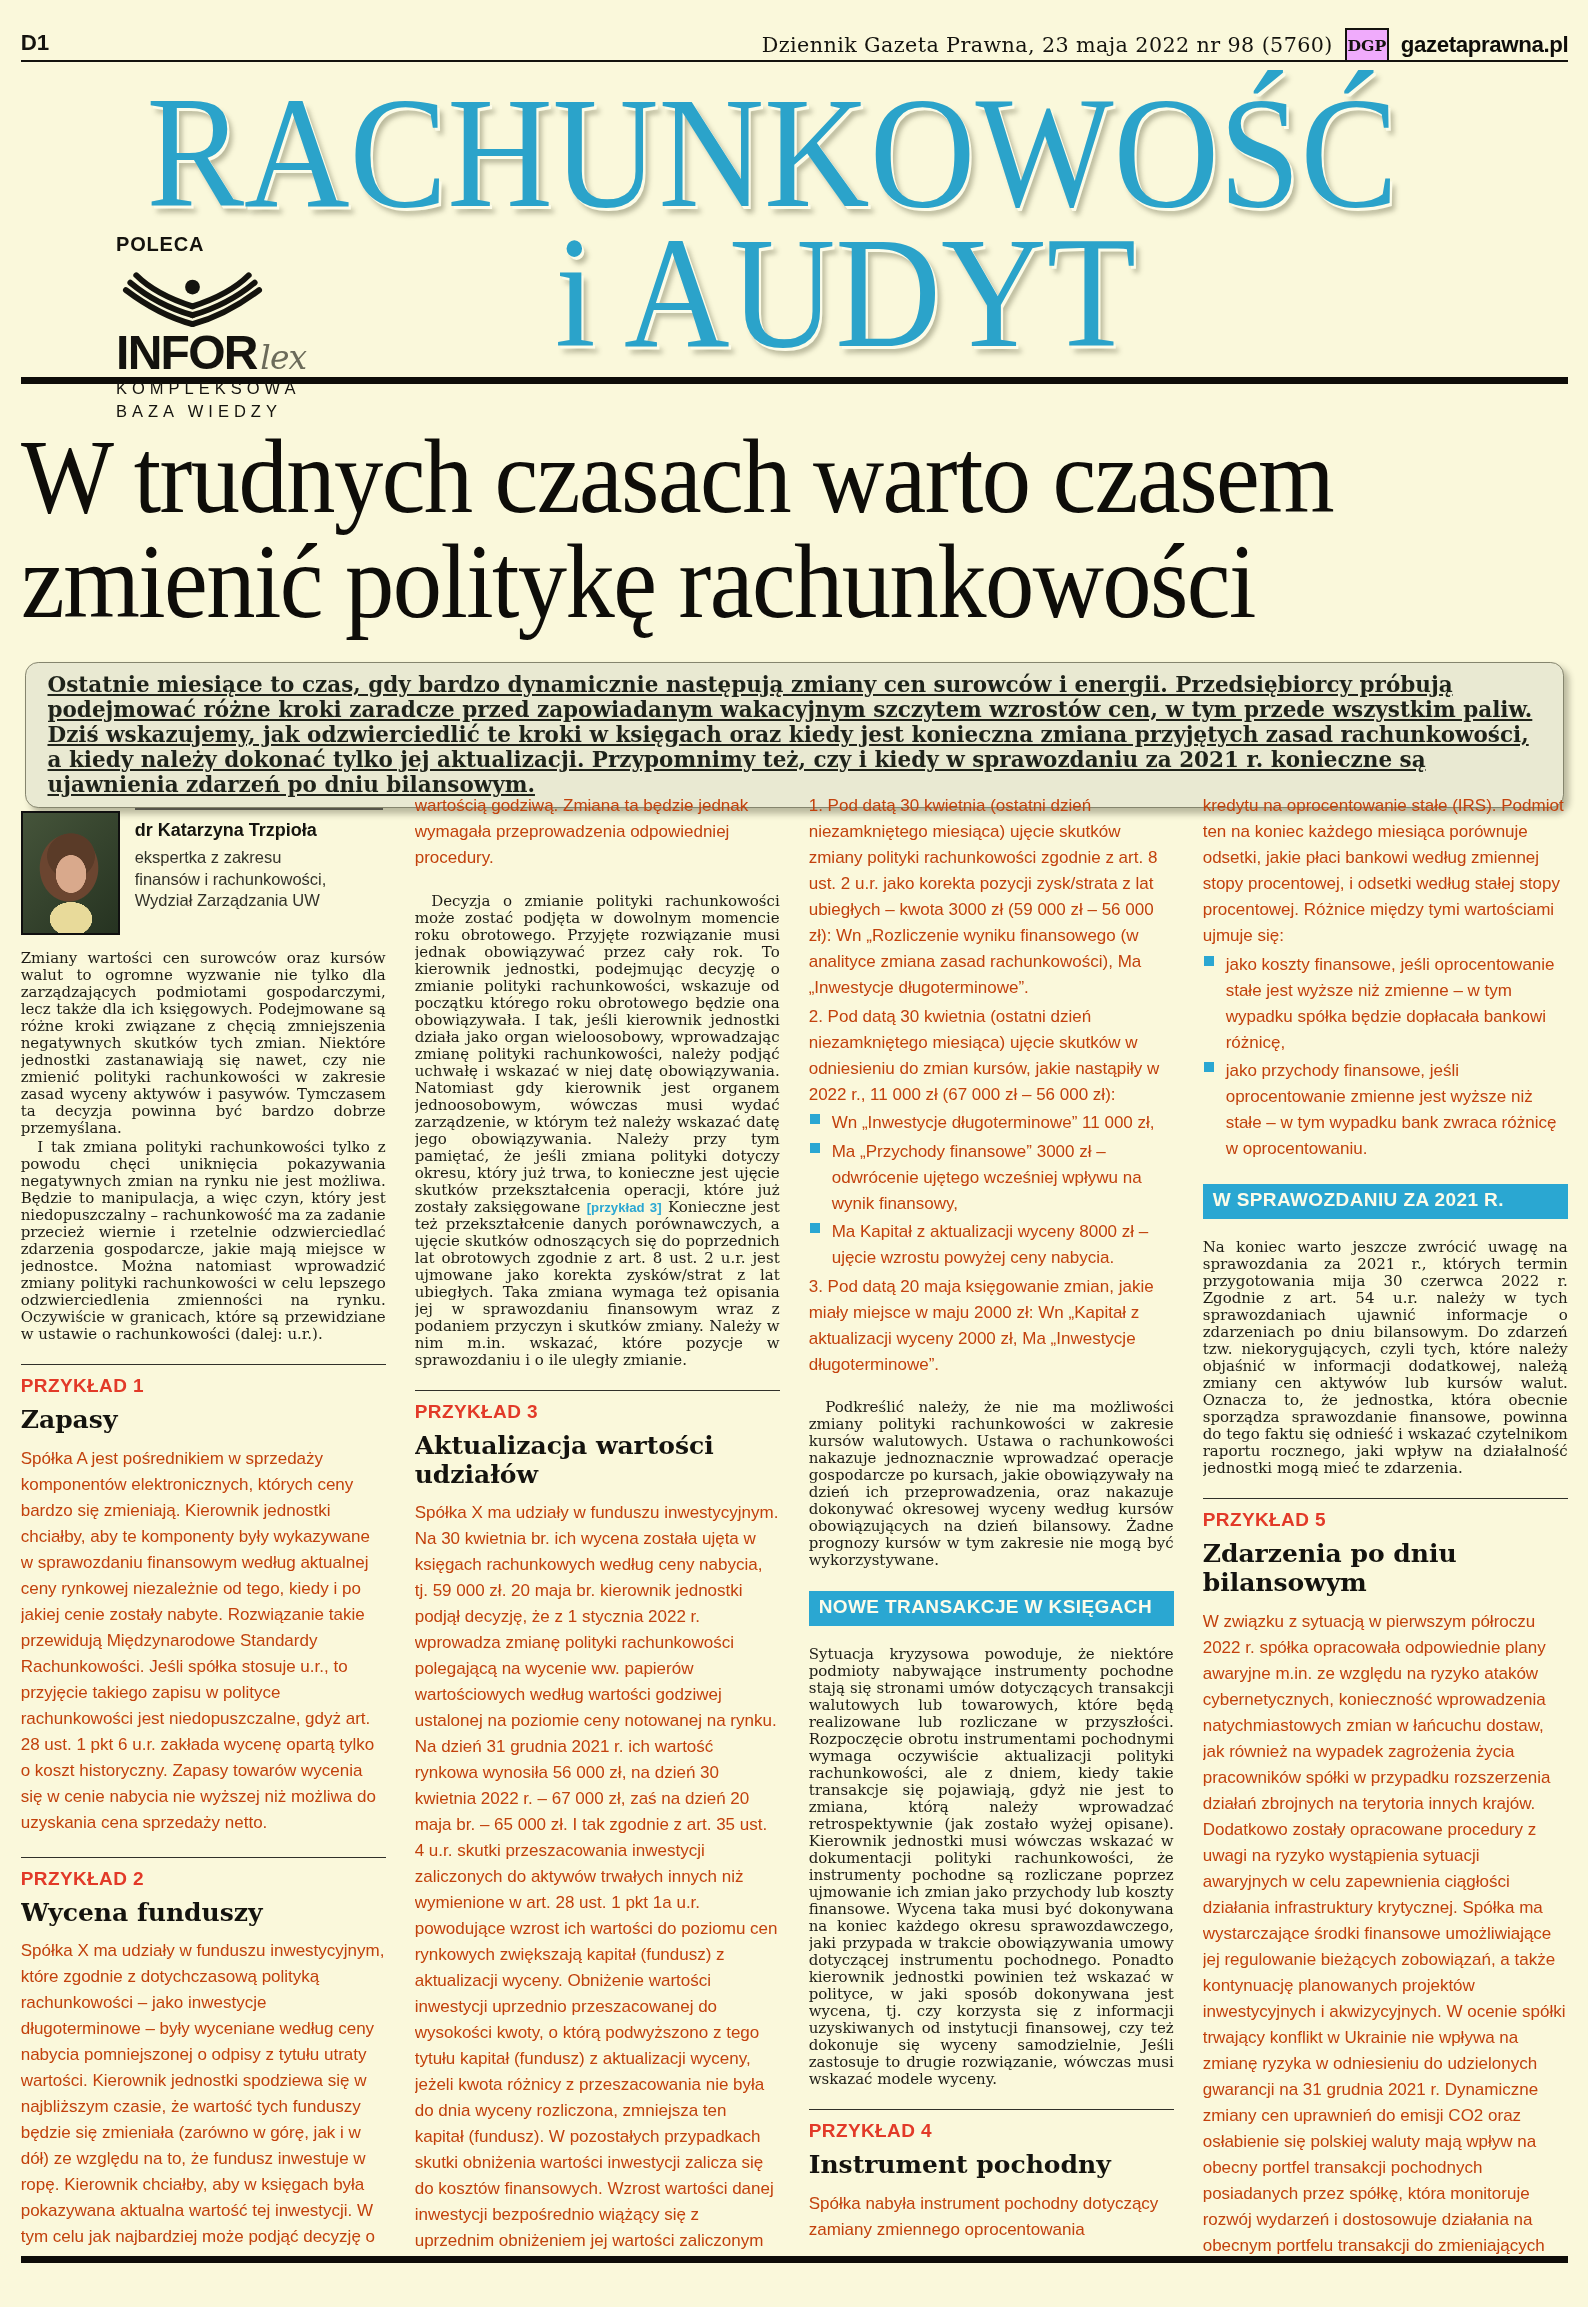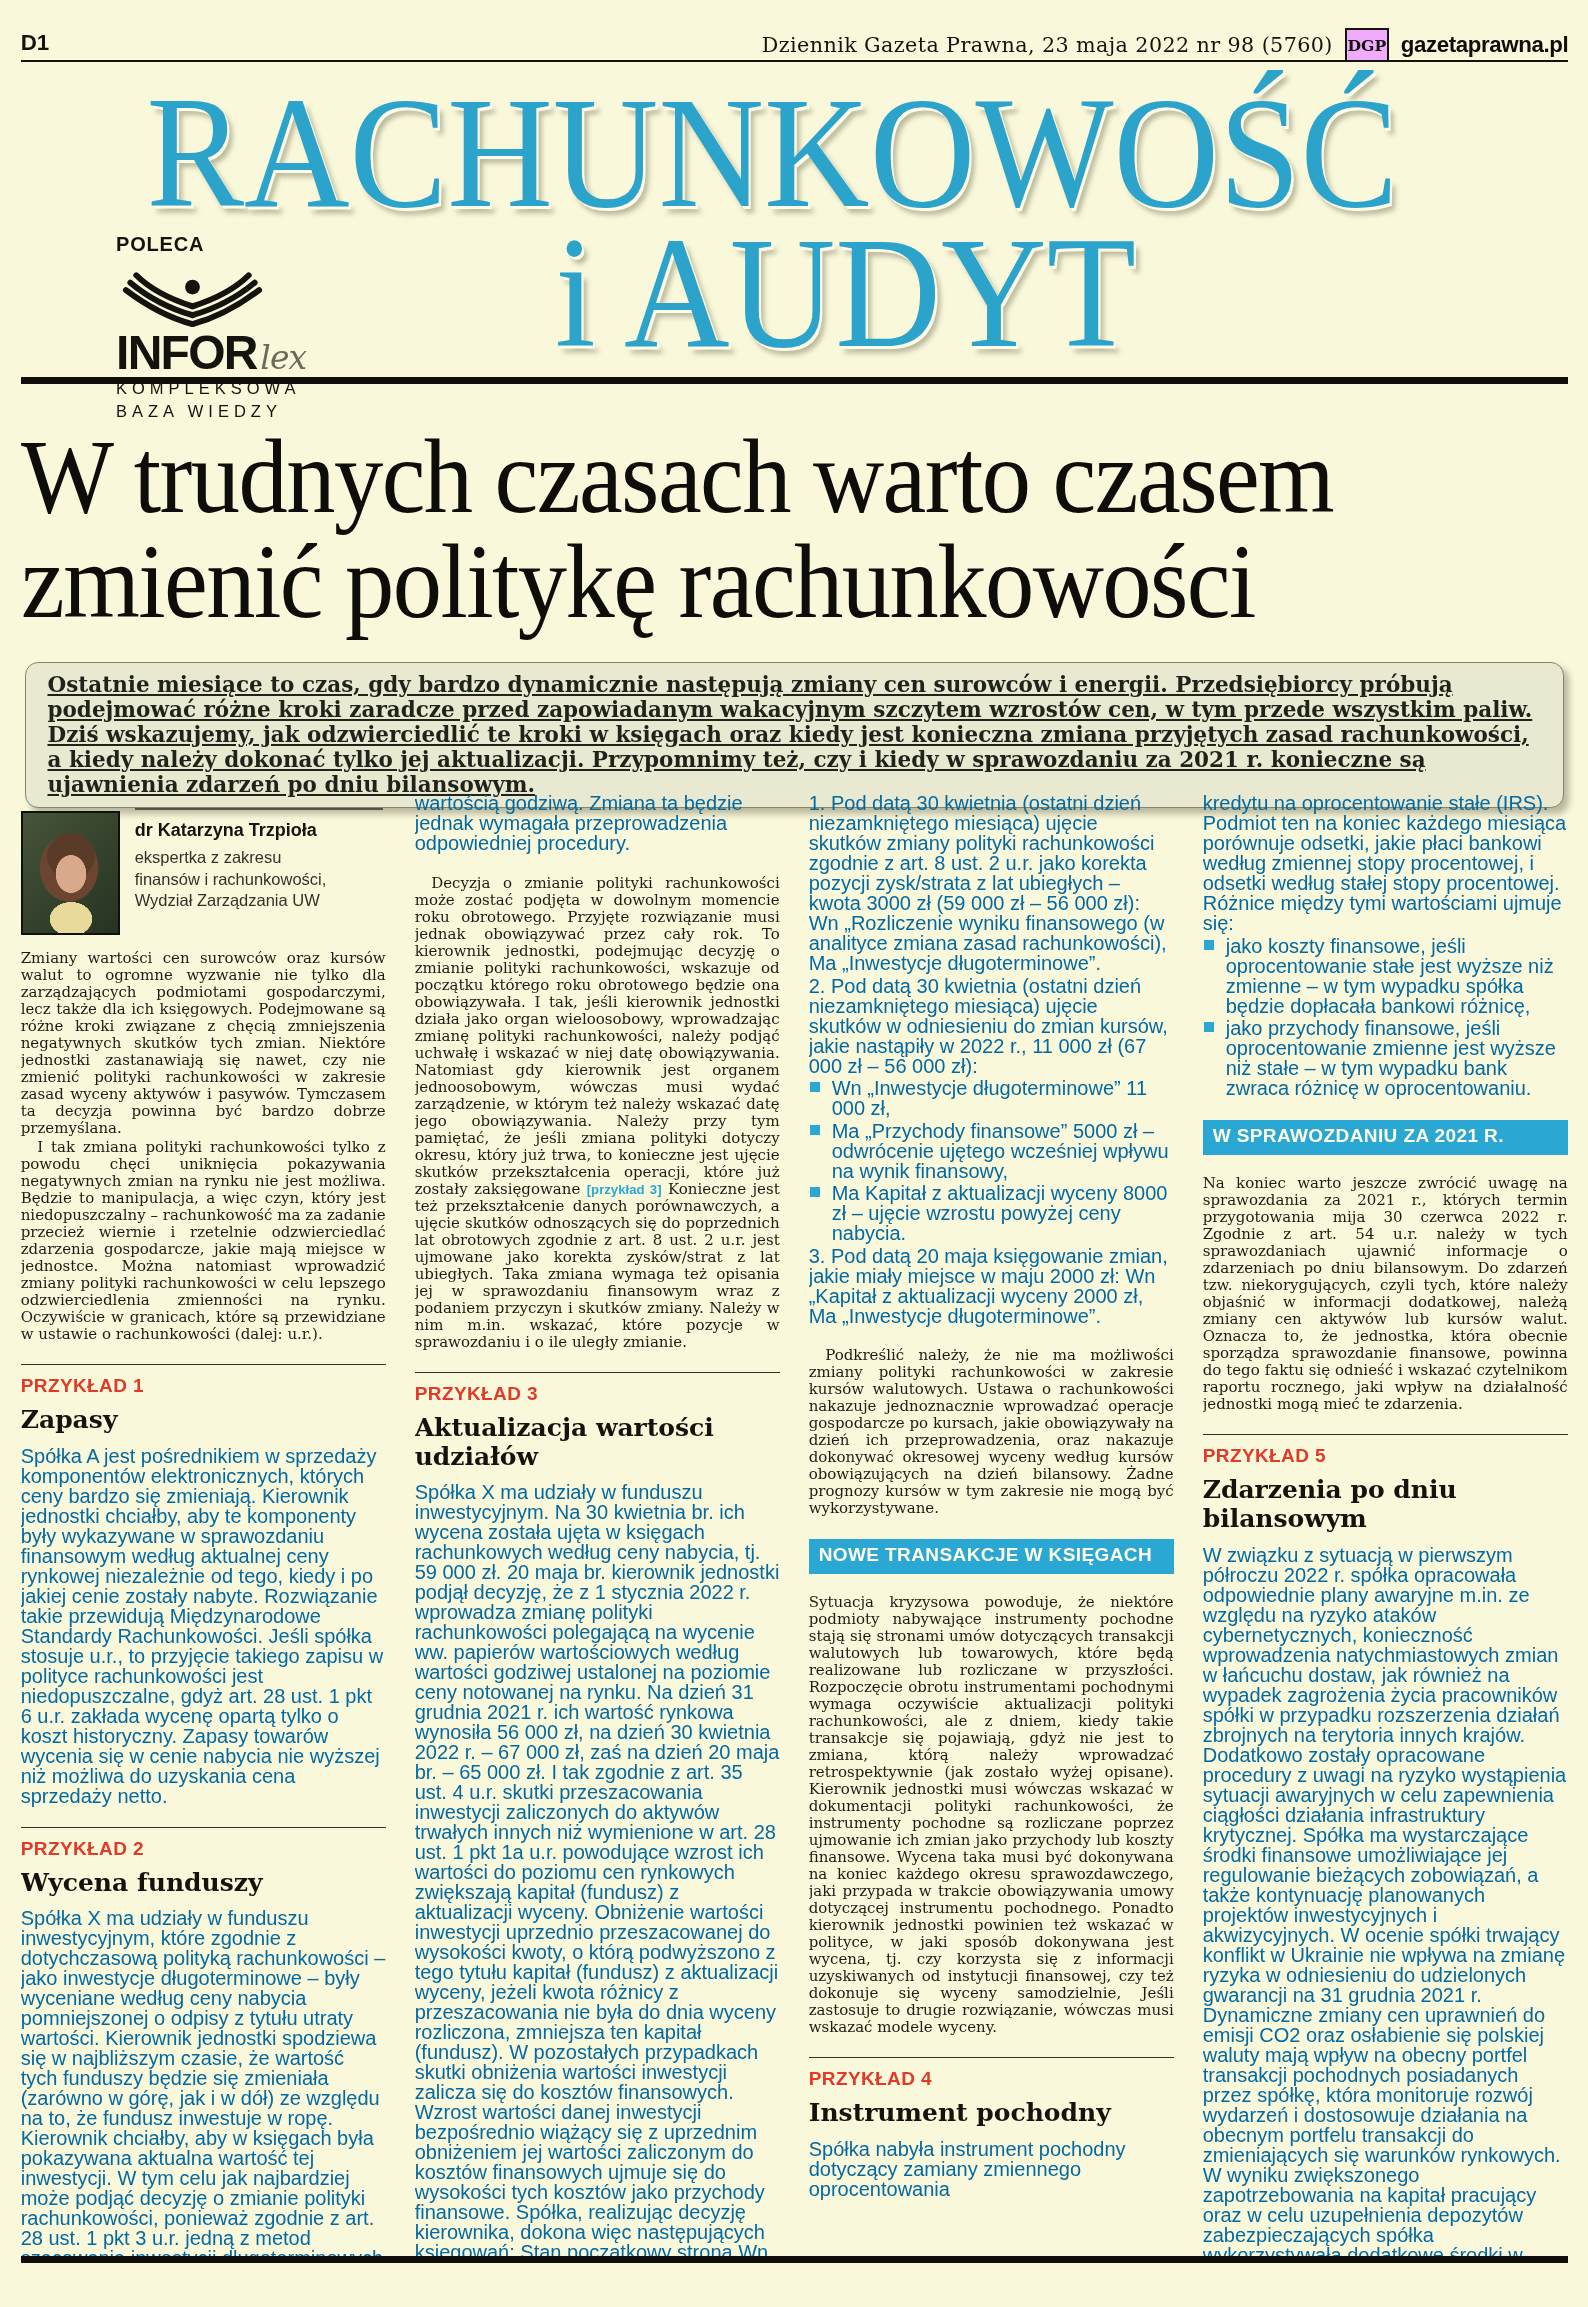--- a/index.html
+++ b/index.html
@@ -59,7 +59,7 @@
           text-align:justify;margin:0 0 1.7px;}
   .body-p.ind{text-indent:16.5px;}
   .body-p.gap{margin-top:21.5px;}
-  .ex-p{font-family:"Liberation Sans",sans-serif;font-size:20px;line-height:20px;color:#0369a1;margin:0 0 2.5px;}
+  .ex-p{font-family:"Liberation Sans",sans-serif;font-size:17px;line-height:26px;color:#c2410c;margin:0 0 2.5px;}
   .ex-label{border-top:1.7px solid #30302A;color:#E23A28;font:bold 19px "Liberation Sans",sans-serif;
             padding-top:10px;margin-top:21px;letter-spacing:0.4px;}
   .ex-title{font:bold 25px "DejaVu Serif",serif;color:#14130E;margin:8.3px 0 11.6px;}

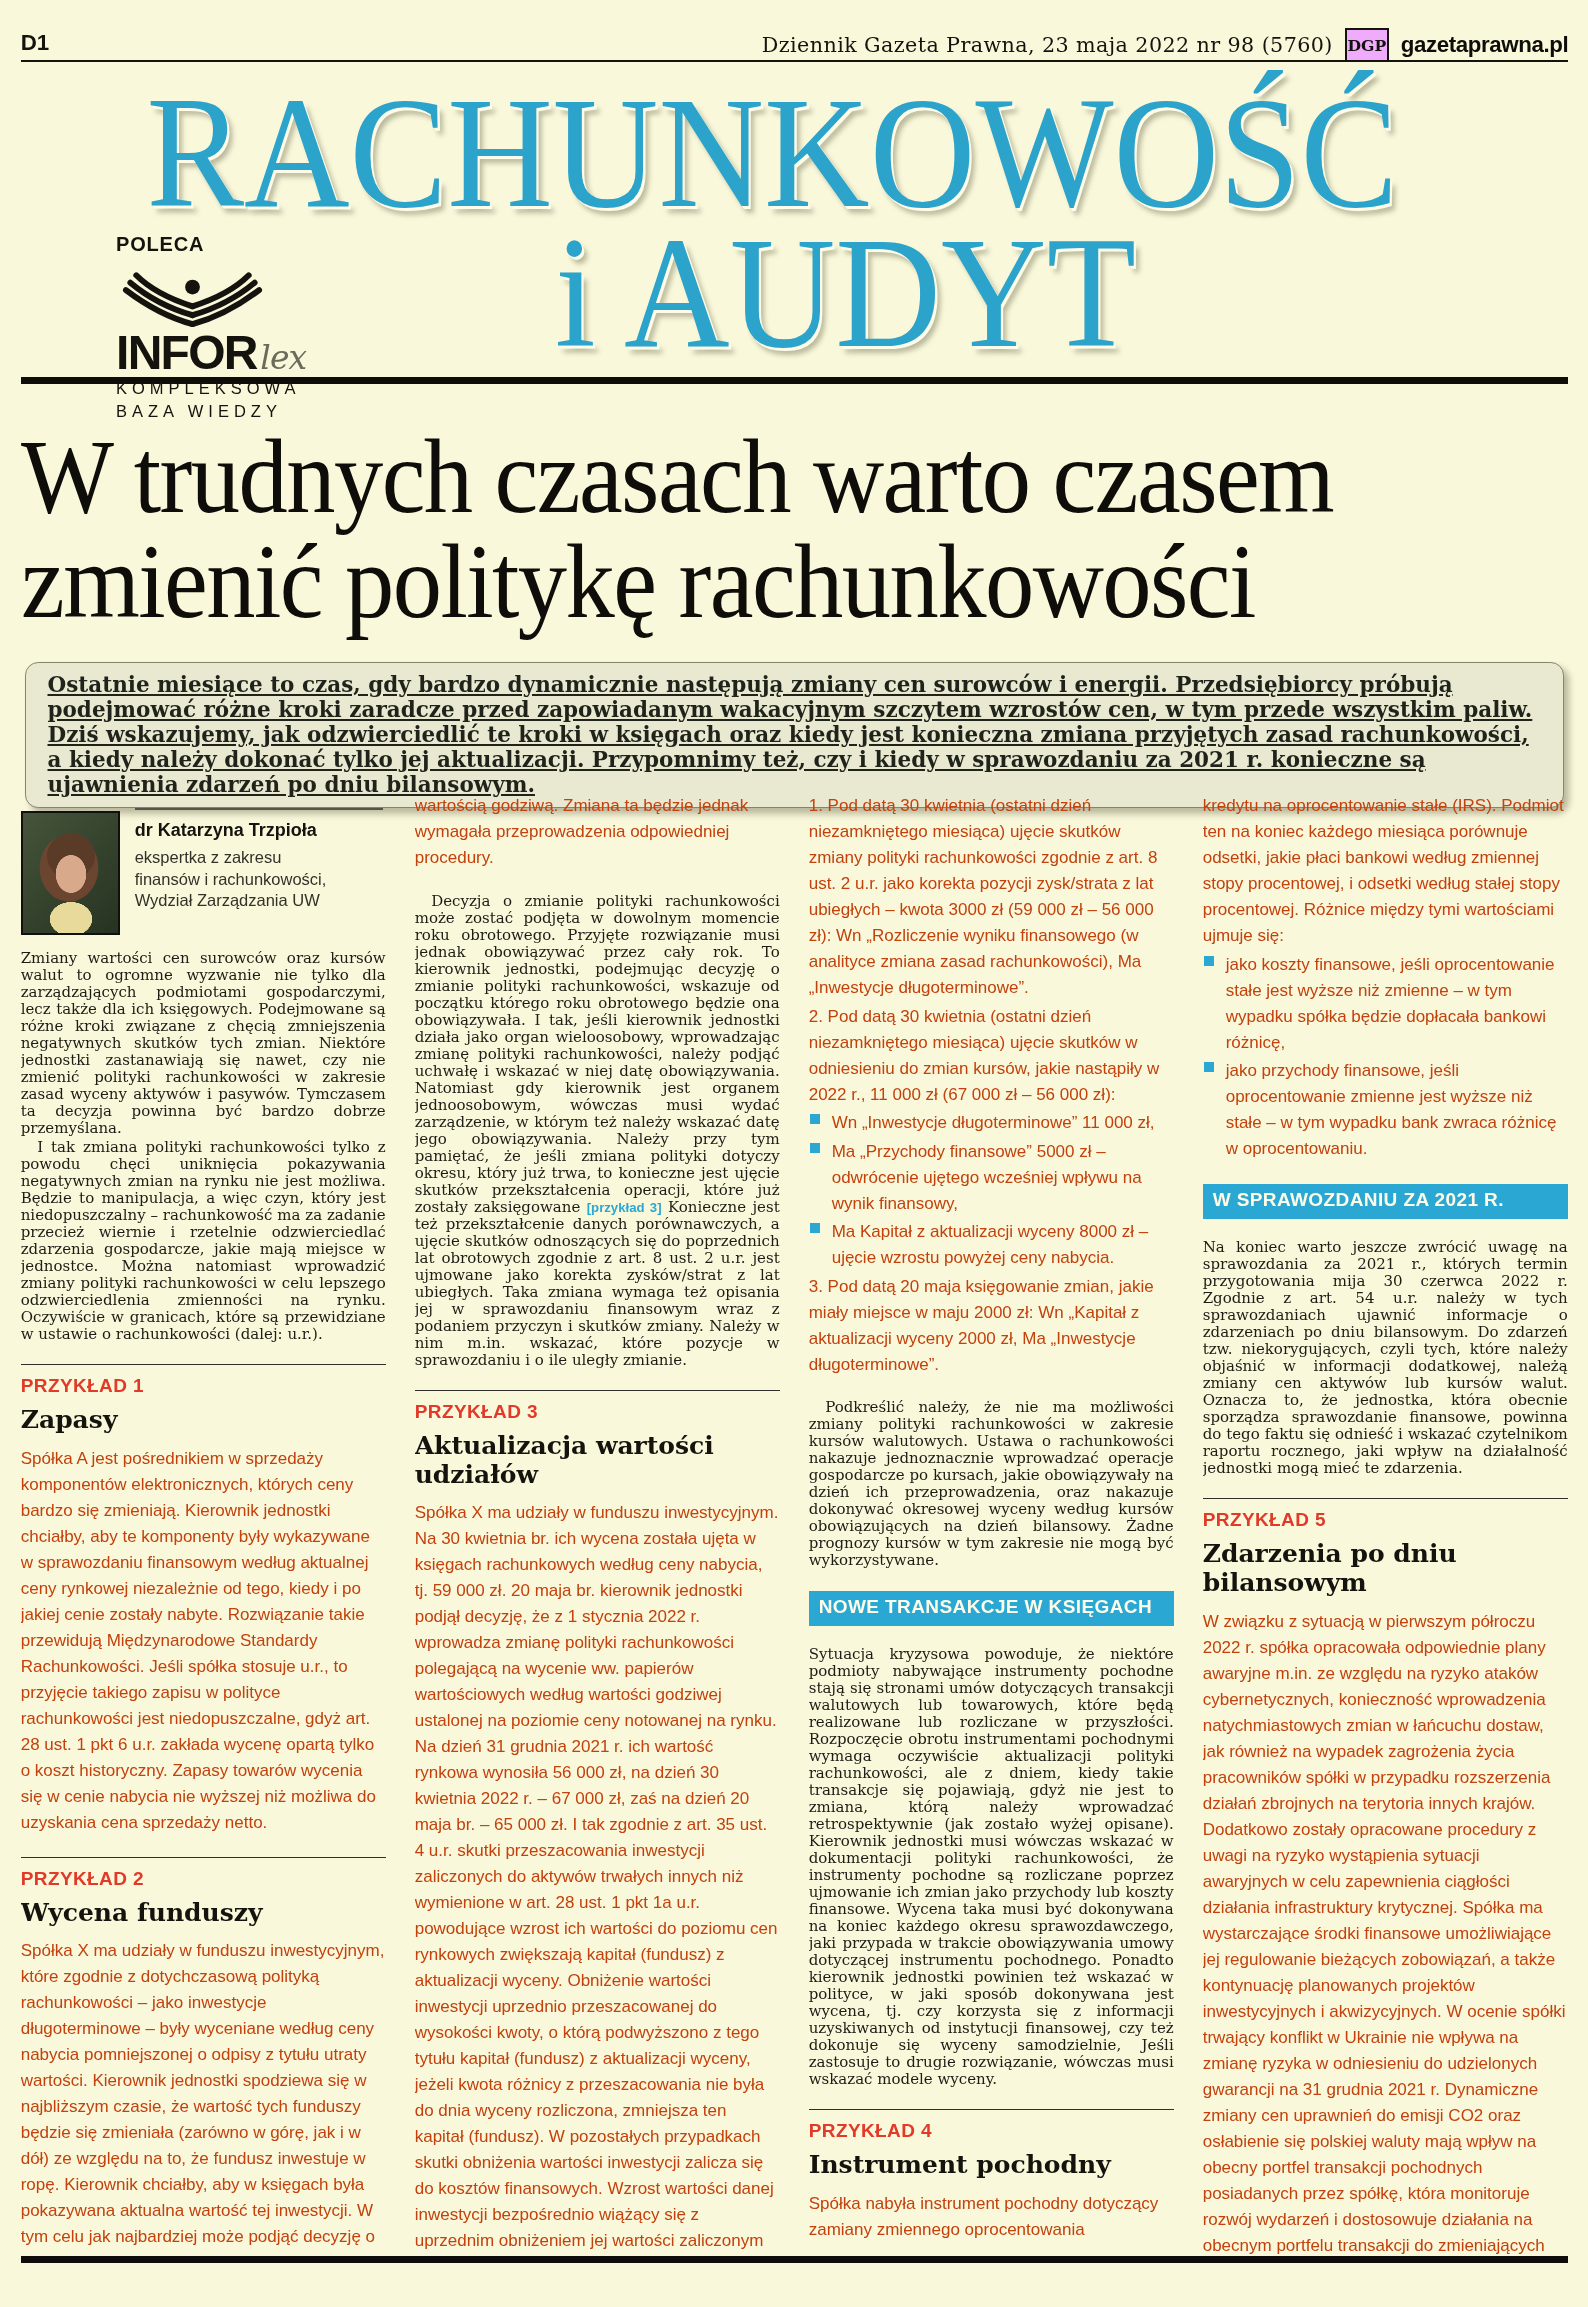--- a/index.html
+++ b/index.html
@@ -151,7 +151,7 @@
       <p class="ex-p">1. Pod datą 30 kwietnia (ostatni dzień niezamkniętego miesiąca) ujęcie skutków zmiany polityki rachunkowości zgodnie z art. 8 ust. 2 u.r. jako korekta pozycji zysk/strata z lat ubiegłych – kwota 3000 zł (59 000 zł – 56 000 zł): Wn „Rozliczenie wyniku finansowego (w analityce zmiana zasad rachunkowości), Ma „Inwestycje długoterminowe”.</p>
       <p class="ex-p">2. Pod datą 30 kwietnia (ostatni dzień niezamkniętego miesiąca) ujęcie skutków w odniesieniu do zmian kursów, jakie nastąpiły w 2022 r., 11 000 zł (67 000 zł – 56 000 zł):</p>
       <p class="ex-p bullet">Wn „Inwestycje długoterminowe” 11 000 zł,</p>
-      <p class="ex-p bullet">Ma „Przychody finansowe” 5000 zł – odwrócenie ujętego wcześniej wpływu na wynik finansowy,</p>
+      <p class="ex-p bullet">Ma „Przychody finansowe” 3000 zł – odwrócenie ujętego wcześniej wpływu na wynik finansowy,</p>
       <p class="ex-p bullet">Ma Kapitał z aktualizacji wyceny 8000 zł – ujęcie wzrostu powyżej ceny nabycia.</p>
       <p class="ex-p">3. Pod datą 20 maja księgowanie zmian, jakie miały miejsce w maju 2000 zł: Wn „Kapitał z aktualizacji wyceny 2000 zł, Ma „Inwestycje długoterminowe”.</p>
       <p class="body-p ind gap">Podkreślić należy, że nie ma możliwości zmiany polityki rachunkowości w zakresie kursów walutowych. Ustawa o rachunkowości nakazuje jednoznacznie wprowadzać operacje gospodarcze po kursach, jakie obowiązywały na dzień ich przeprowadzenia, oraz nakazuje dokonywać okresowej wyceny według kursów obowiązujących na dzień bilansowy. Żadne prognozy kursów w tym zakresie nie mogą być wykorzystywane.</p>

